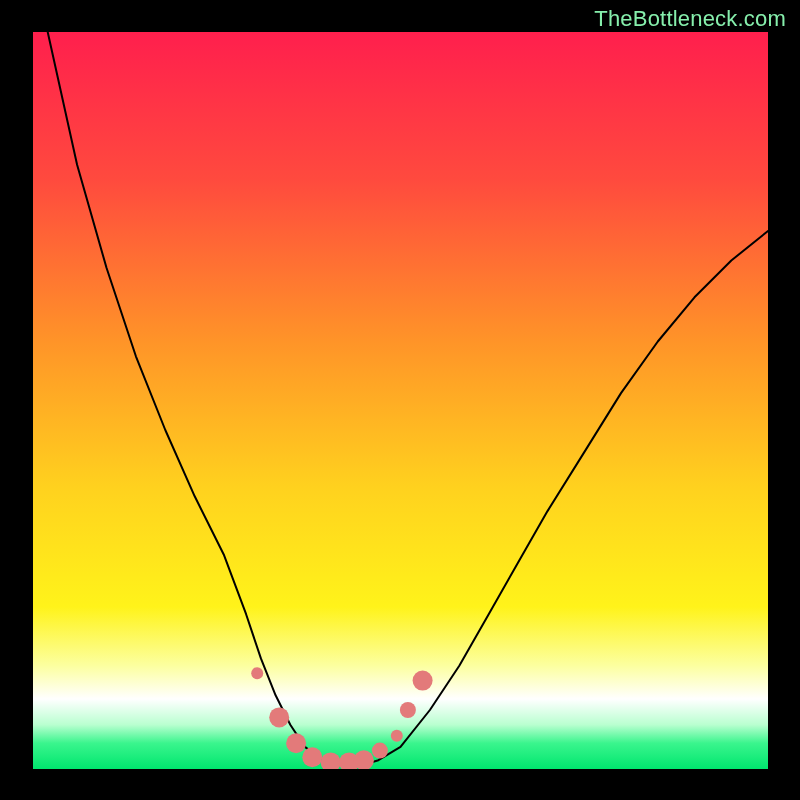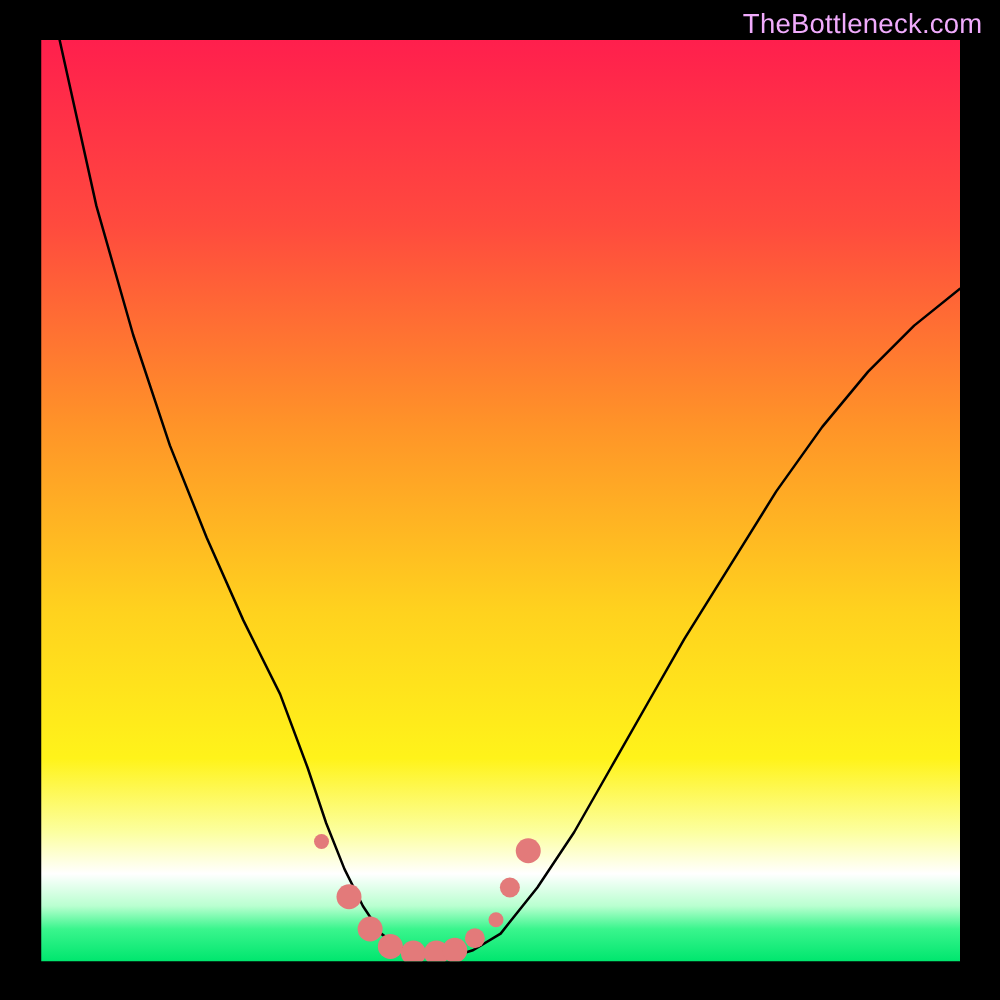--- a/index.html
+++ b/index.html
@@ -17,7 +17,7 @@
     right: 14px;
     font-size: 22px;
     font-weight: 500;
-    color: #f0abfc;
+    color: #86efac;
     letter-spacing: 0.2px;
     z-index: 20;
     margin-left: 16px;

